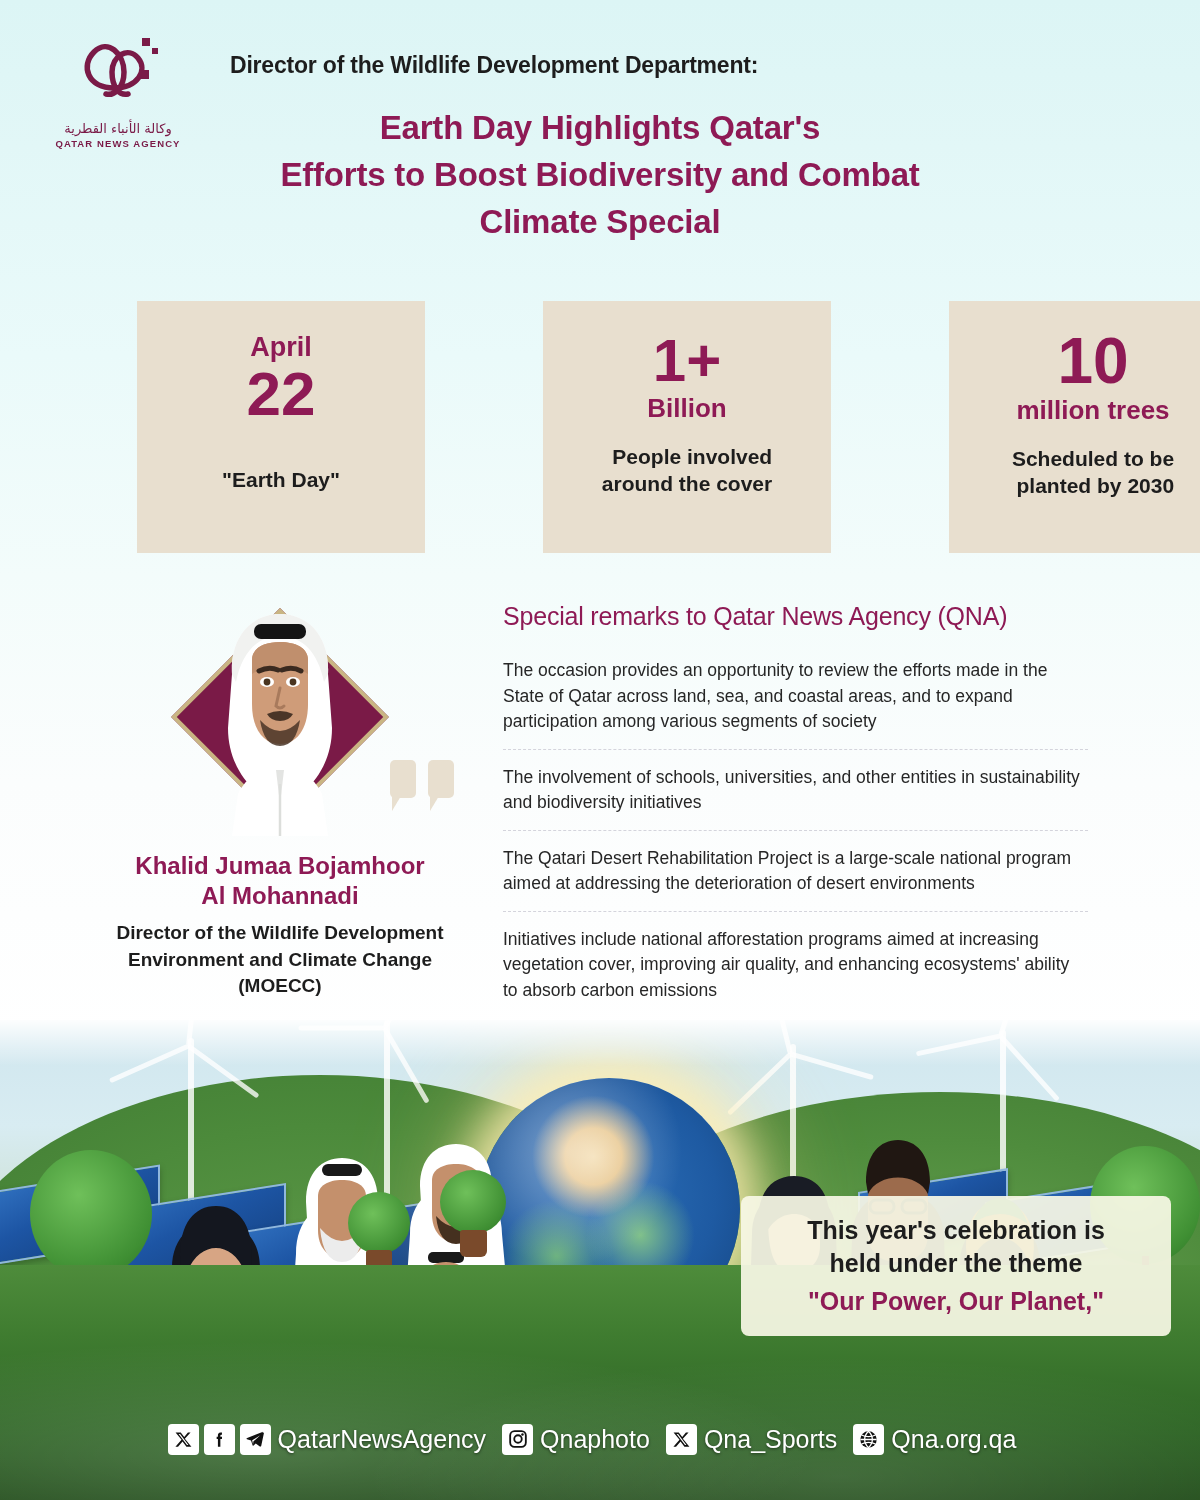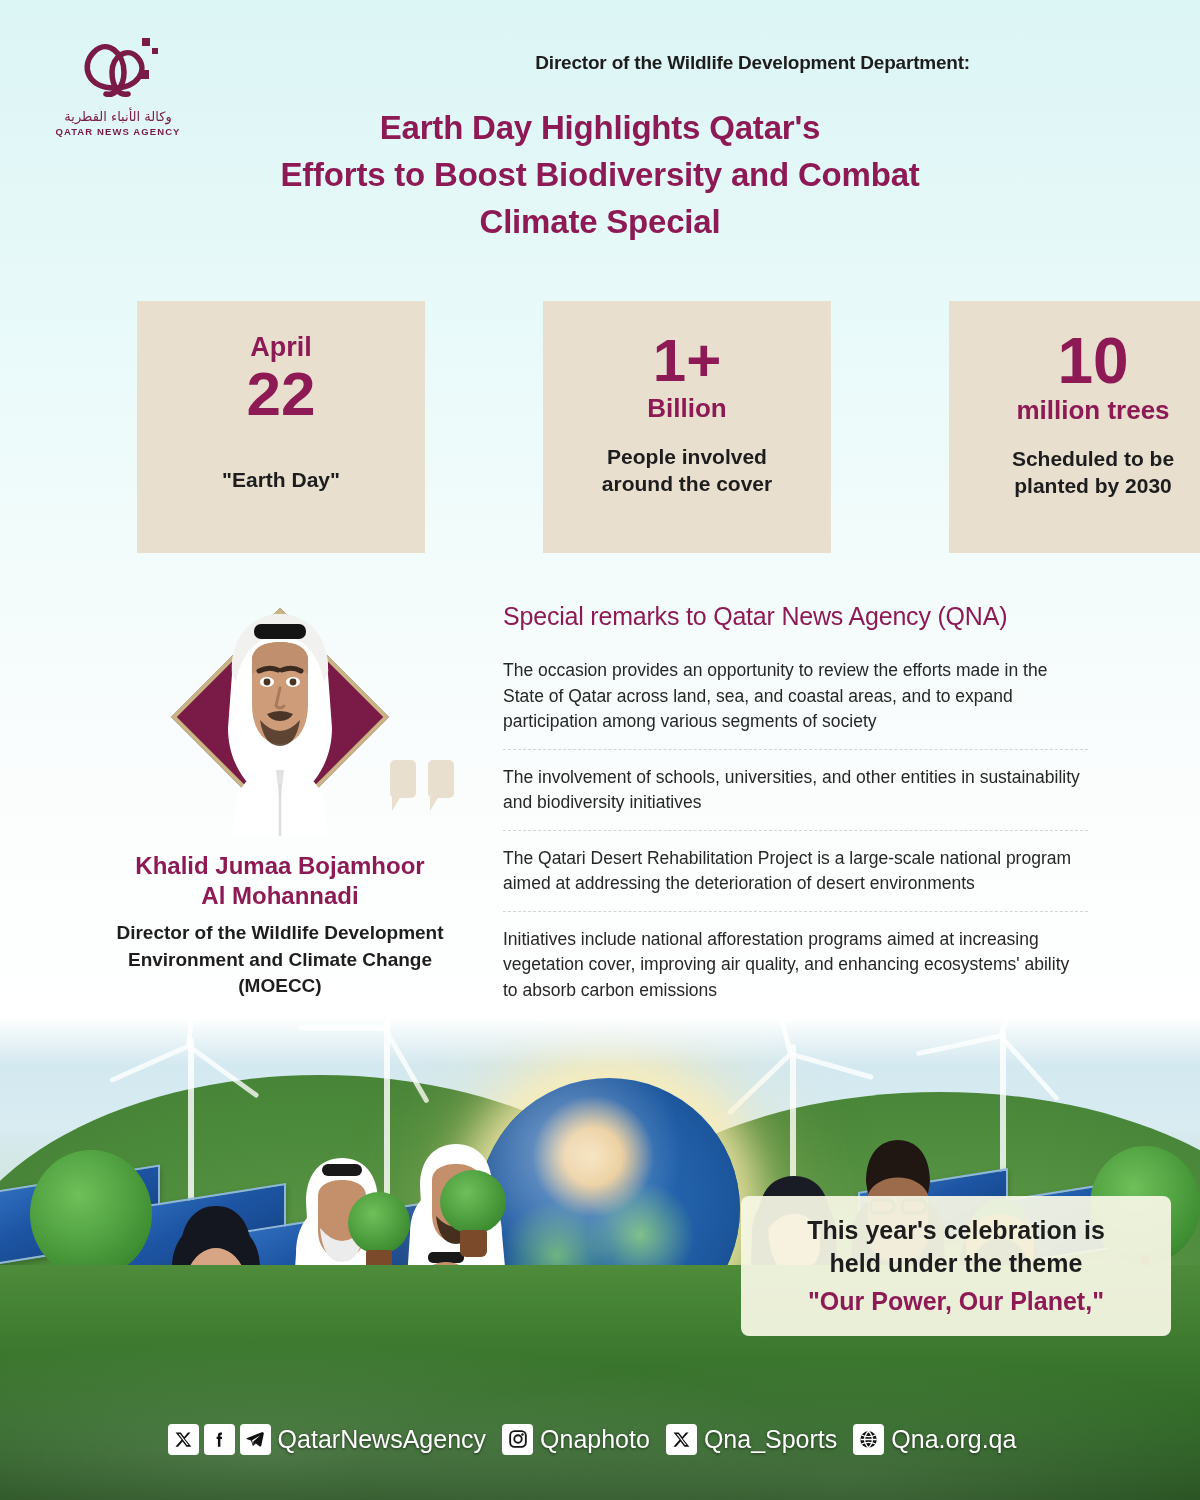--- a/index.html
+++ b/index.html
@@ -31,8 +31,8 @@
 
   
   .kicker {
-    position:absolute; left:230px; top:52px; width:740px; text-align:right;
-    font-size:19px; font-weight:bold; color:#1d1d1d; letter-spacing:-.2px;
+    position:absolute; left:230px; top:52px; width:740px; text-align:left;
+    font-size:23px; font-weight:bold; color:#1d1d1d; letter-spacing:-.2px;
   }
   .headline {
     position:absolute; left:200px; top:105px; width:800px; text-align:center;

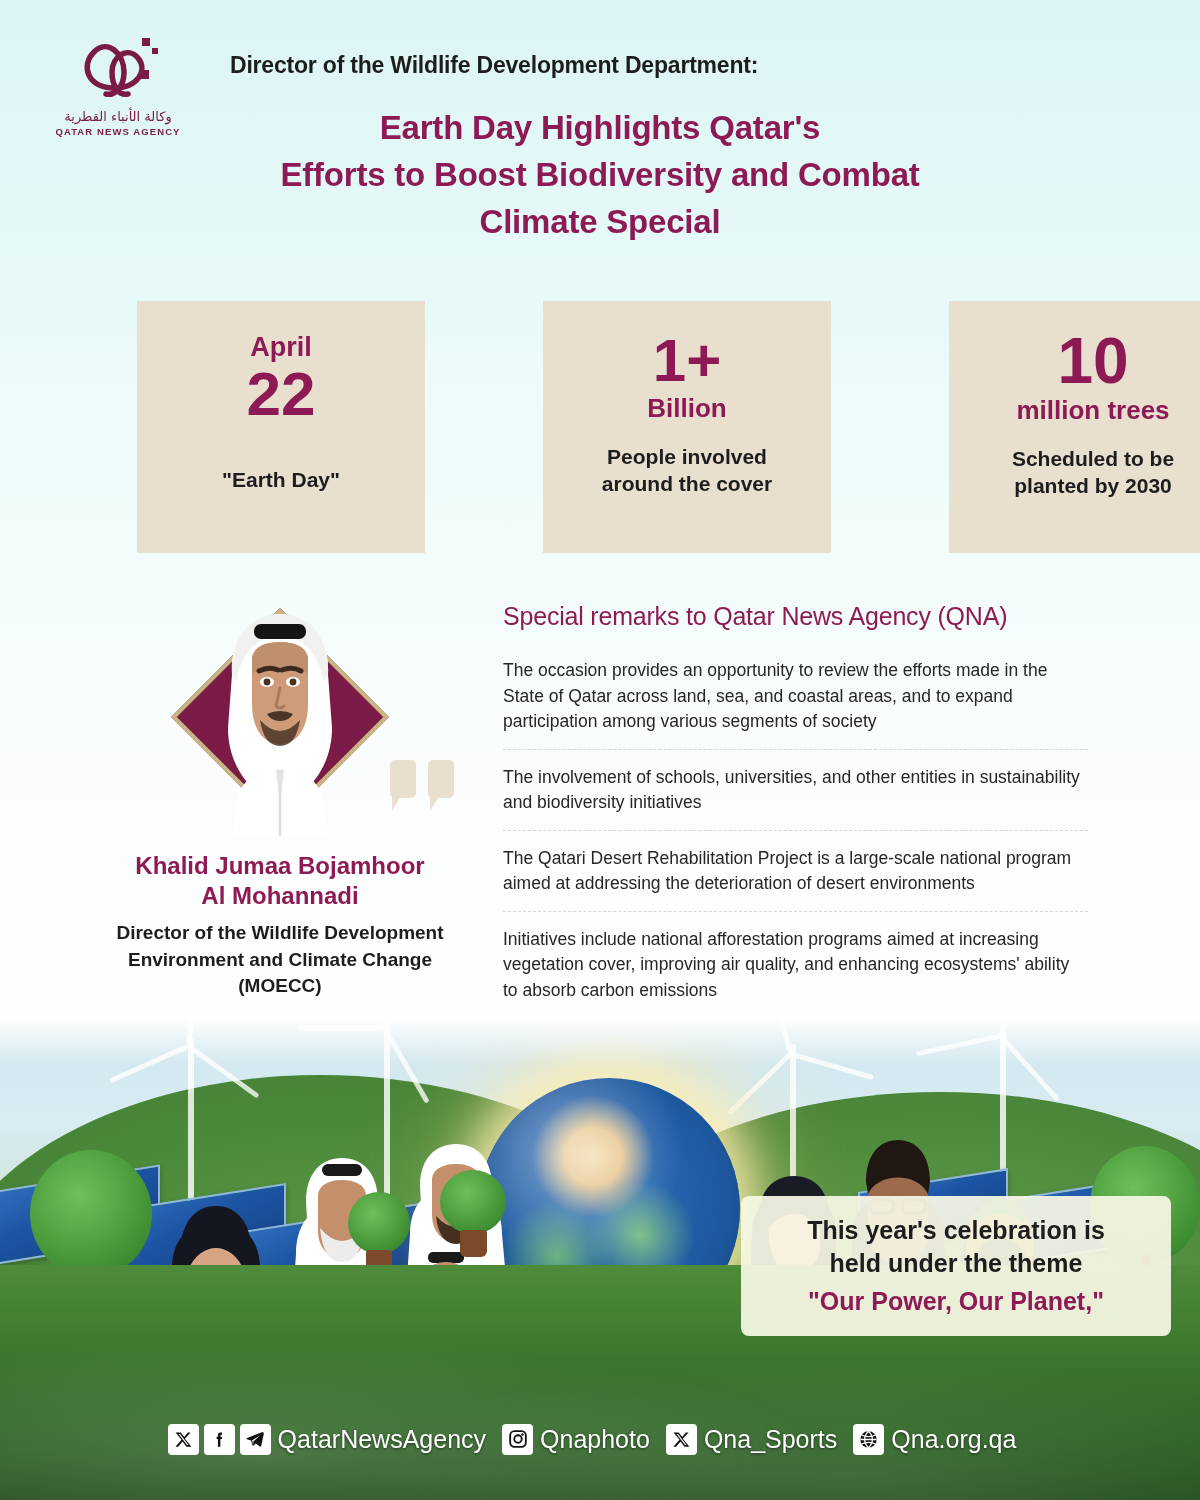--- a/index.html
+++ b/index.html
@@ -25,7 +25,7 @@
   
   .logo { position:absolute; left:48px; top:26px; width:140px; text-align:center; }
   .logo-mark { width:100px; height:82px; margin:0 auto; display:block; }
-  .logo-ar { font-size:13px; color:#7a1a47; letter-spacing:.5px; margin-top:2px; line-height:1.1;
+  .logo-ar { font-size:13px; color:#7a1a47; letter-spacing:.5px; margin-top:14px; line-height:1.1;
              font-family:"DejaVu Sans", sans-serif; }
   .logo-en { font-size:9.5px; color:#7a1a47; letter-spacing:1.1px; font-weight:bold; margin-top:2px; }
 

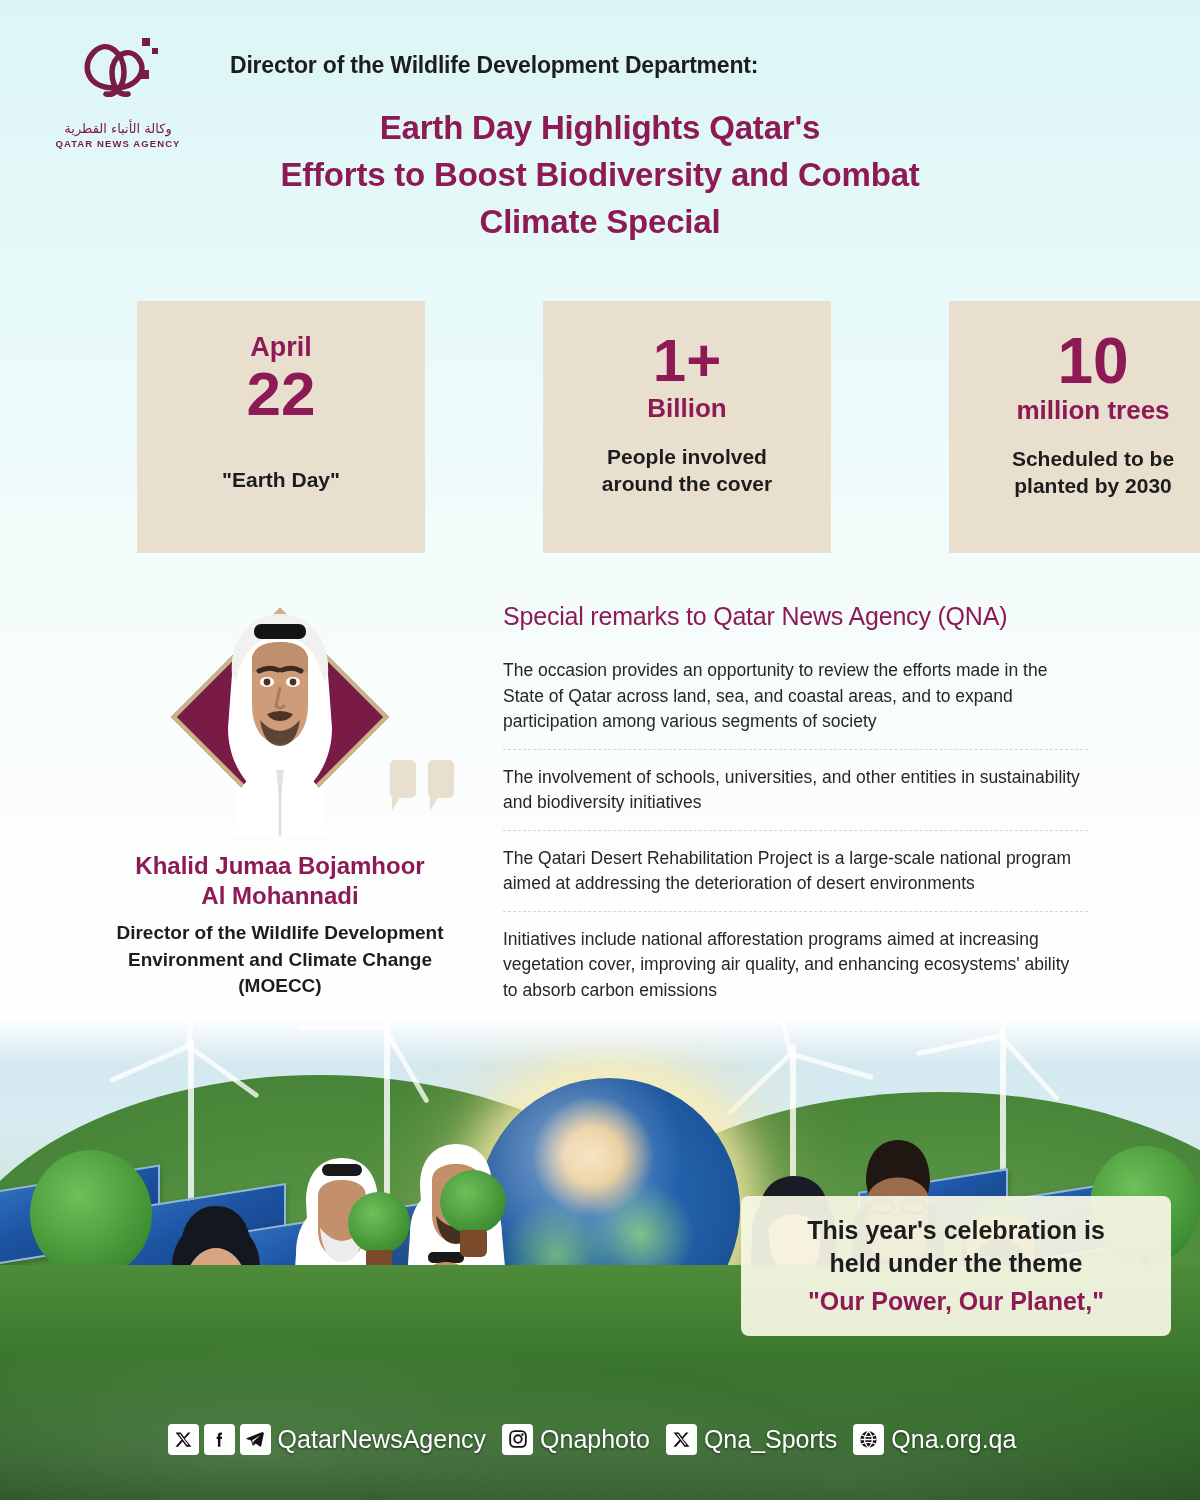--- a/index.html
+++ b/index.html
@@ -52,7 +52,7 @@
   .c-top   { font-size:27px; font-weight:bold; color:#8e1a55; line-height:1.05; }
   .c-big   { font-size:62px; font-weight:bold; color:#8e1a55; line-height:1.0; margin-top:2px; }
   .c-sub   { font-size:26px; font-weight:bold; color:#8e1a55; line-height:1.05; margin-top:4px; }
-  .c-desc  { font-size:21px; font-weight:bold; color:#1d1d1d; line-height:1.28; margin-top:22px; }
+  .c-desc  { font-size:21px; font-weight:bold; color:#1d1d1d; line-height:1.28; margin-top:22px;text-align:right; }
   .card.c1 { padding-top:32px; }
   .card.c1 .c-desc { margin-top:42px; }
   .card.c2 { padding-top:28px; }

